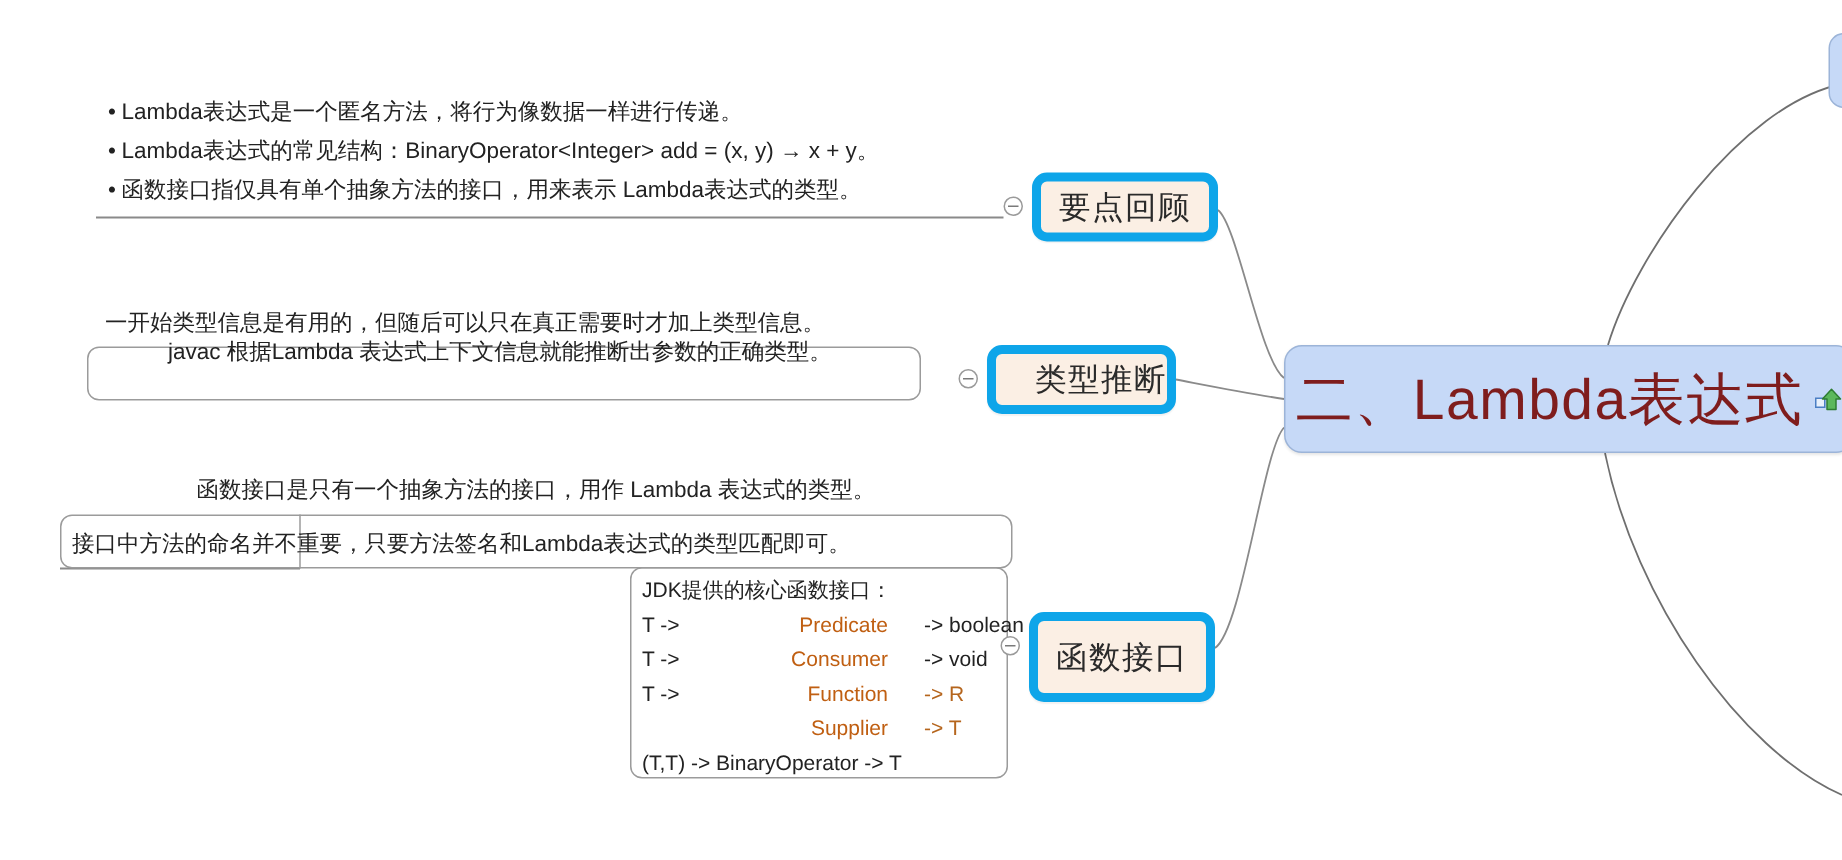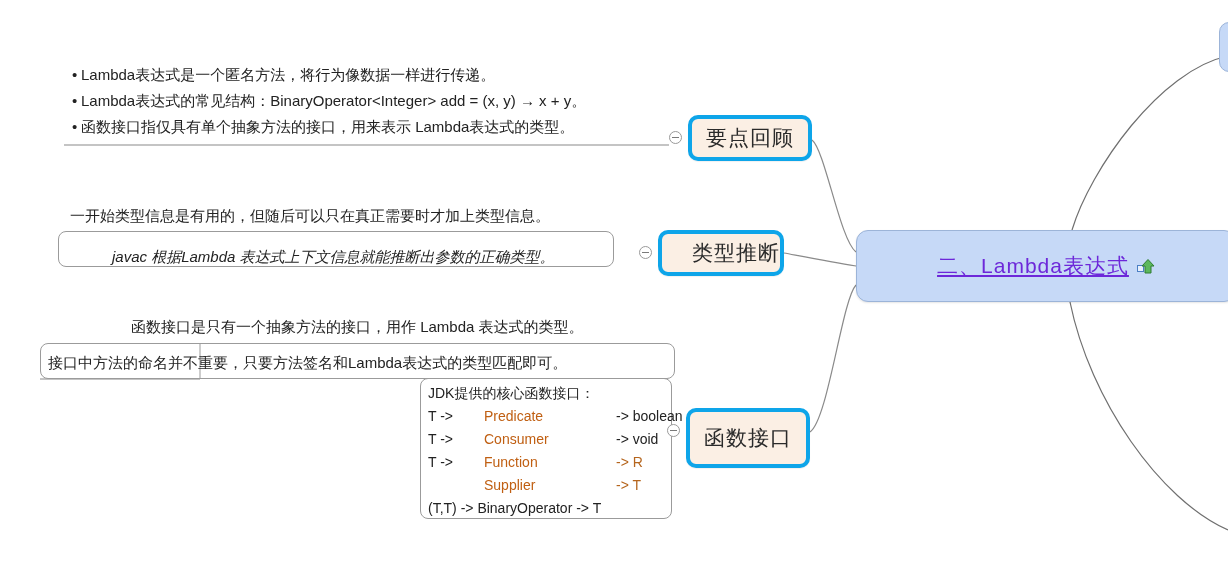--- a/index.html
+++ b/index.html
@@ -79,7 +79,7 @@
   .topic {
     position: absolute;
     background: #fbefe4;
-    border: 4px solid #0ea5e9;
+    border: 6px solid #0ea5e9;
     border-radius: 10px;
     box-sizing: border-box;
     display: flex;

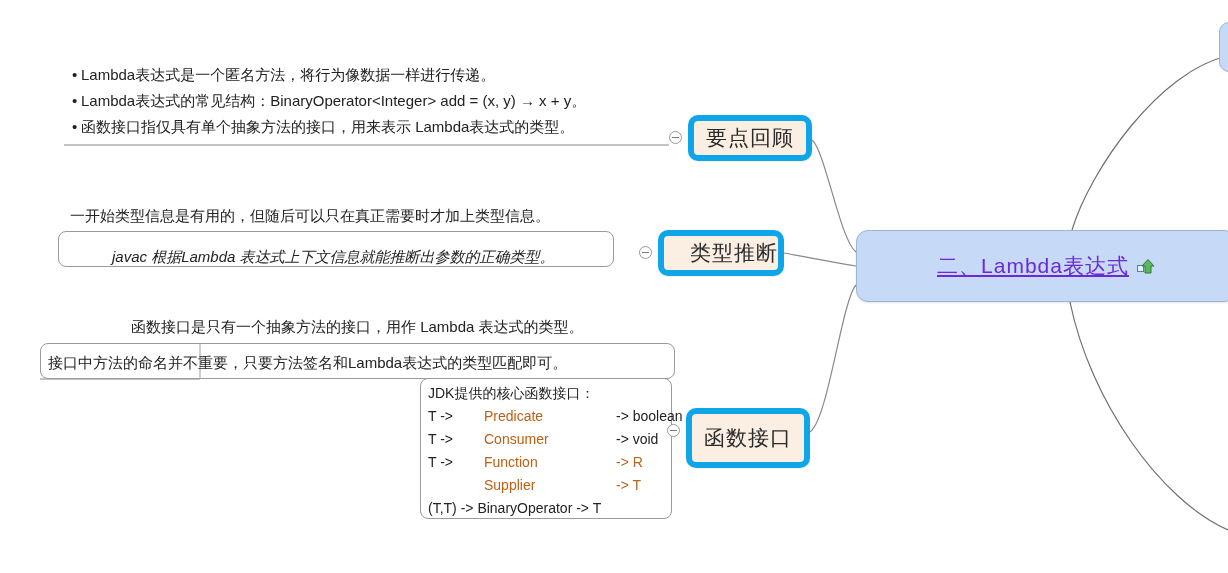--- a/index.html
+++ b/index.html
@@ -146,7 +146,7 @@
 
   
   #note-b2-0 { left: 70px; top: 203px; }
-  #note-b2-1 { left: 112px; top: 244px; font-style: italic; }
+  #note-b2-1 { left: 112px; top: 222px; }
   #box-b2 { left: 58px; top: 231px; width: 556px; height: 36px; }
 
   

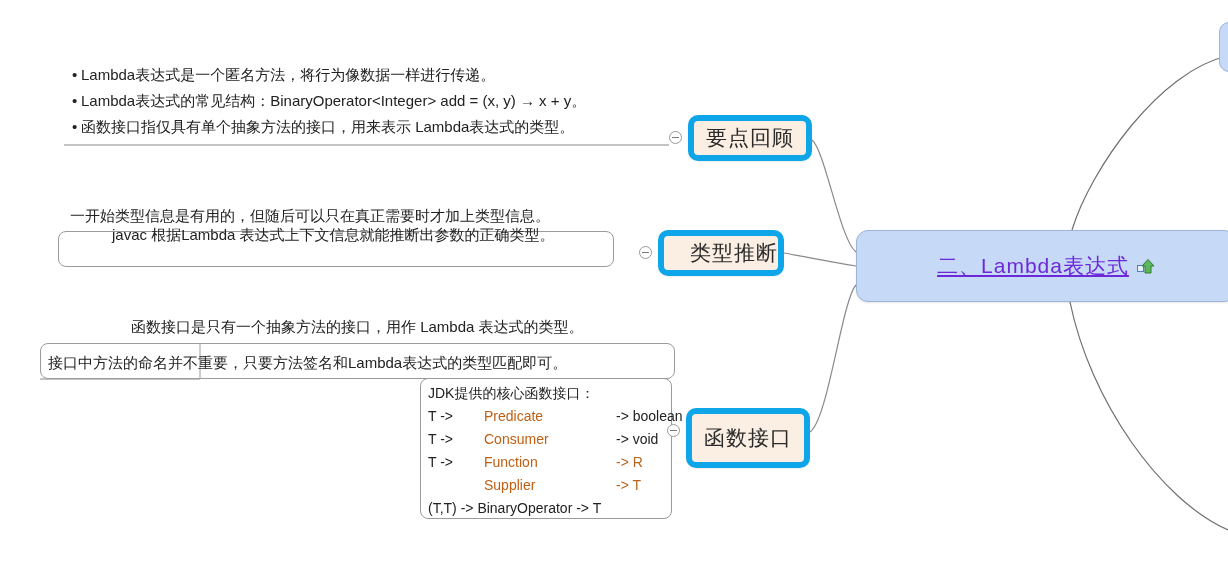--- a/index.html
+++ b/index.html
@@ -48,11 +48,10 @@
     box-shadow: 0 1px 2px rgba(0,0,0,0.10);
   }
   .root-label {
-    font-size: 21px;
-    color: #6d28d9;
+    font-size: 38px;
+    color: #7f1d1d;
     letter-spacing: 1px;
     white-space: nowrap;
-    text-decoration: underline;
   }
   .root-icon {
     margin-left: 8px;

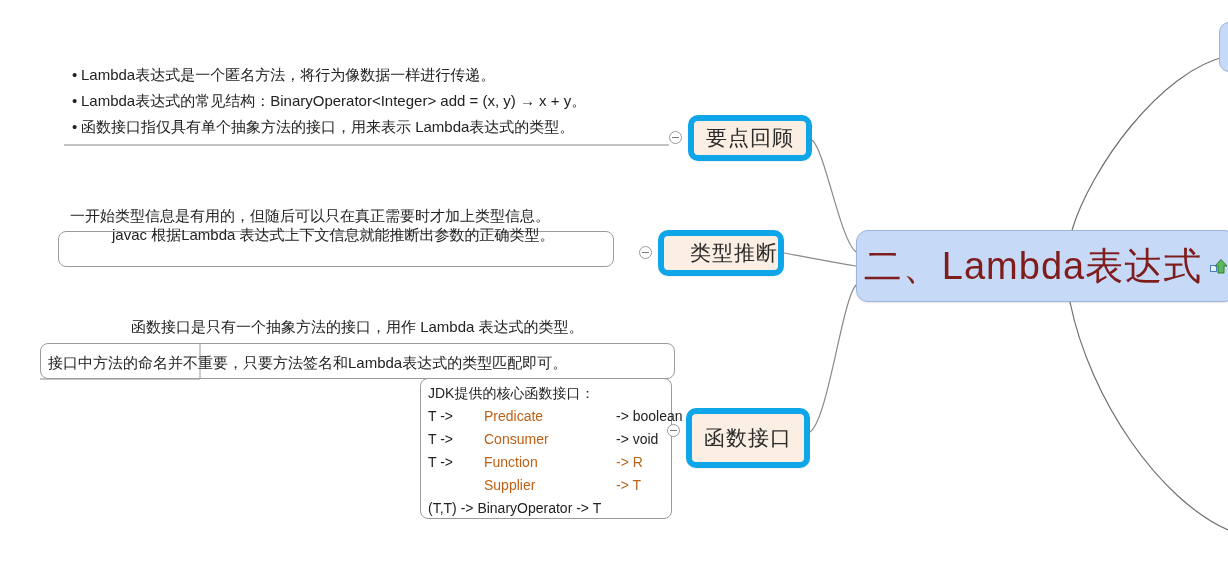--- a/index.html
+++ b/index.html
@@ -164,7 +164,7 @@
   .jdk-title { display: block; }
   .jdk-row { display: block; }
   .jdk-c1 { display: inline-block; width: 56px; }
-  .jdk-c2 { display: inline-block; width: 108px; text-align: left; }
+  .jdk-c2 { display: inline-block; width: 108px; text-align: right; }
   .jdk-c3 { display: inline-block; margin-left: 24px; }
   .jdk-last { display: block; }
   .kw { color: #c05f12; }

